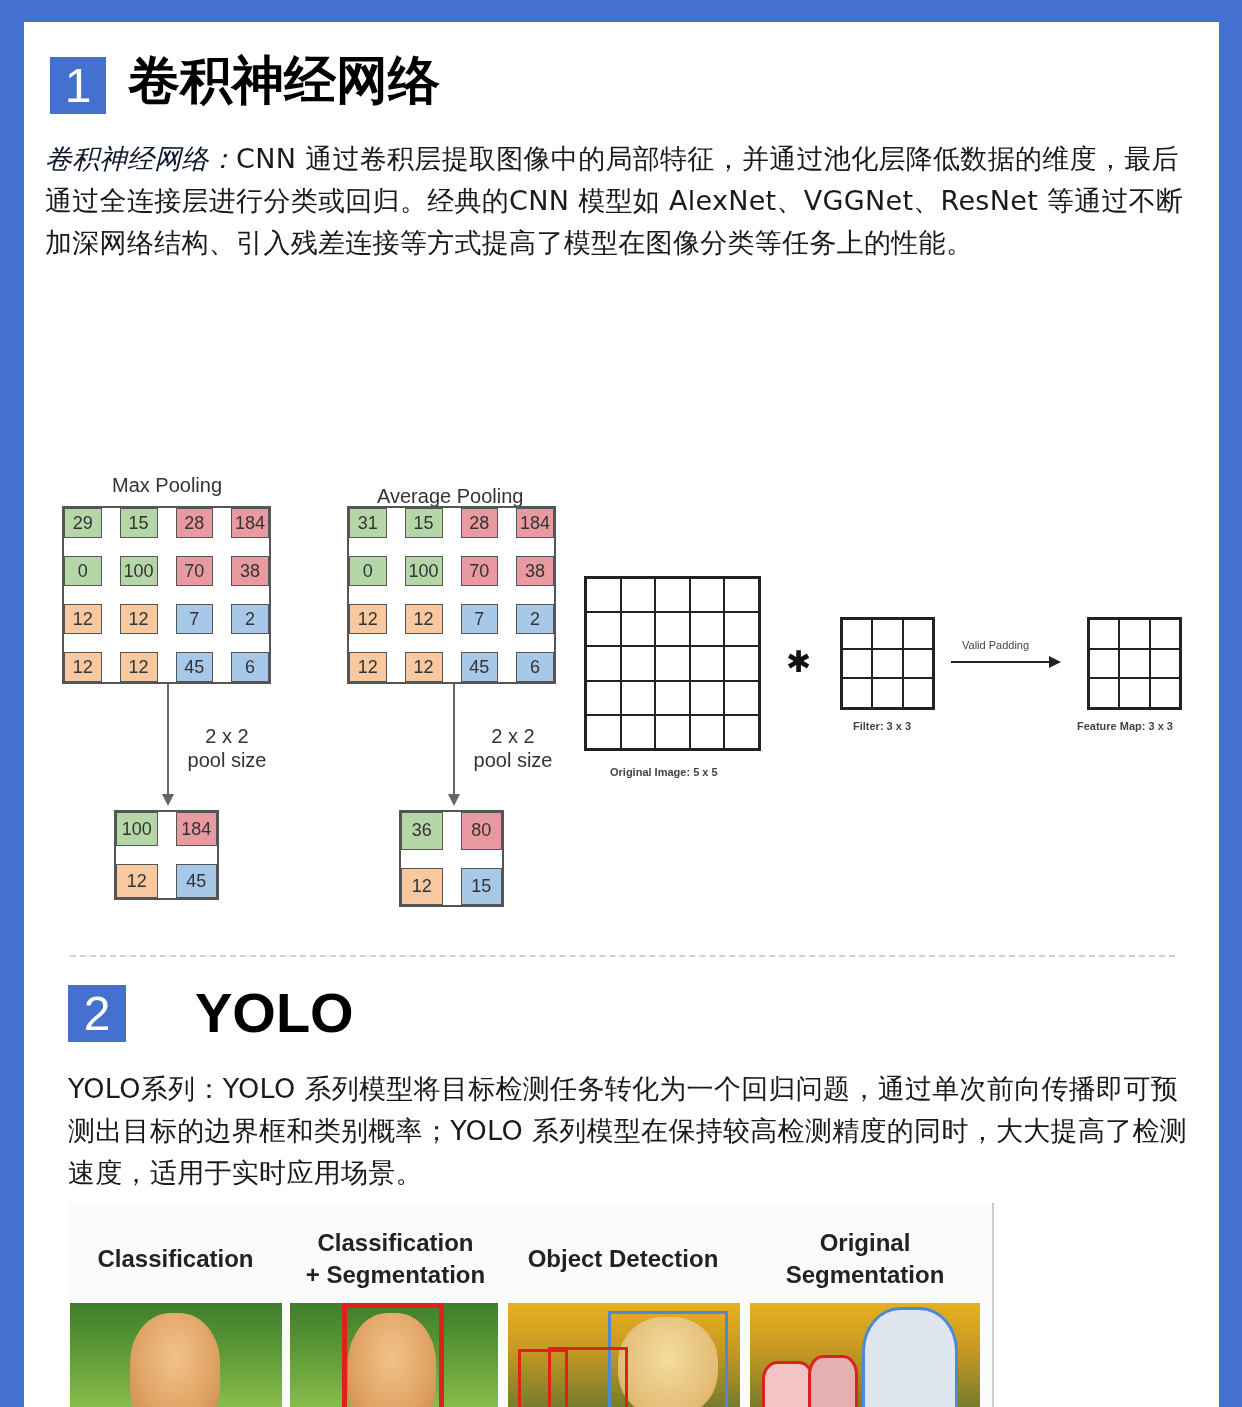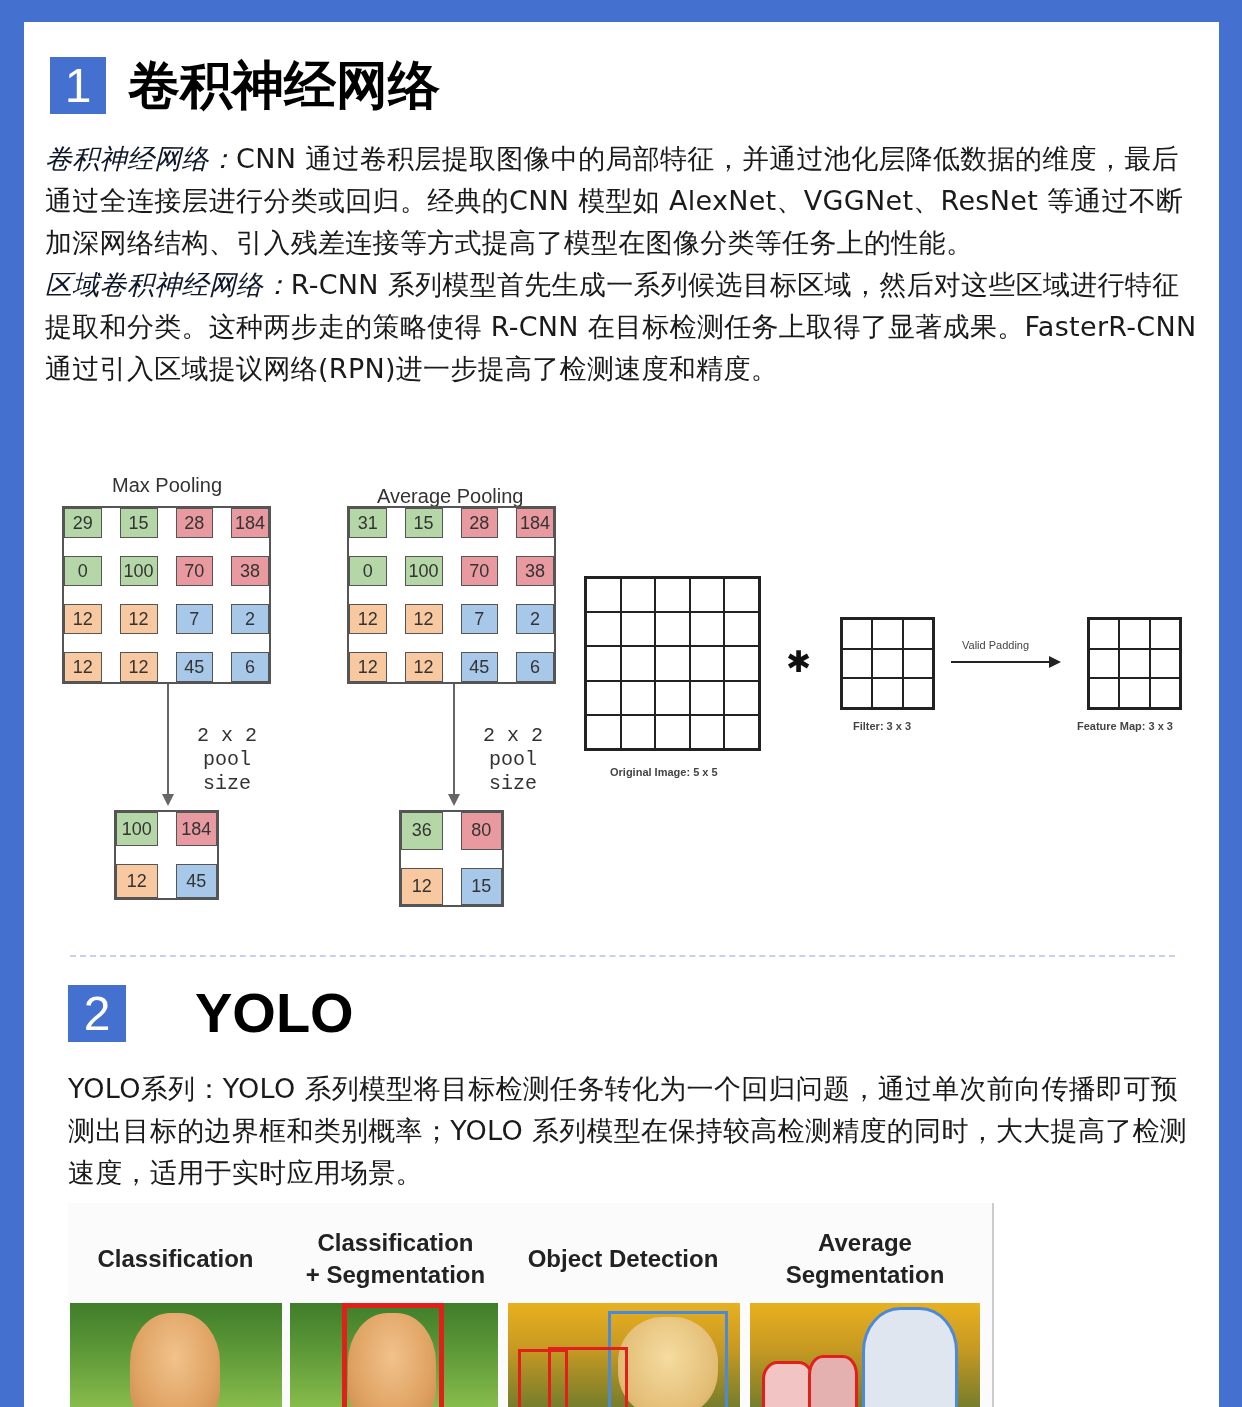--- a/index.html
+++ b/index.html
@@ -6,7 +6,7 @@
   body{width:1242px;height:1407px;overflow:hidden;background:#4470d0;position:relative;font-family:"DejaVu Sans","Liberation Sans",sans-serif;}
   .card{position:absolute;left:24px;top:22px;width:1195px;height:1400px;background:#ffffff;}
   .h-num{position:absolute;background:#4470d0;color:#fff;font-family:"Liberation Sans",sans-serif;display:flex;align-items:center;justify-content:center;}
-  .h-title{position:absolute;color:#000;font-weight:bold;font-family:Liberation Sans, sans-serif;white-space:nowrap;}
+  .h-title{position:absolute;color:#000;font-weight:bold;font-family:Liberation Mono, monospace;white-space:nowrap;}
   .para{position:absolute;font-size:27px;line-height:42px;color:#1a1a1a;letter-spacing:0.3px;}
   .para p{margin:0;}
   .red{color:#0f172a;font-style:italic;}

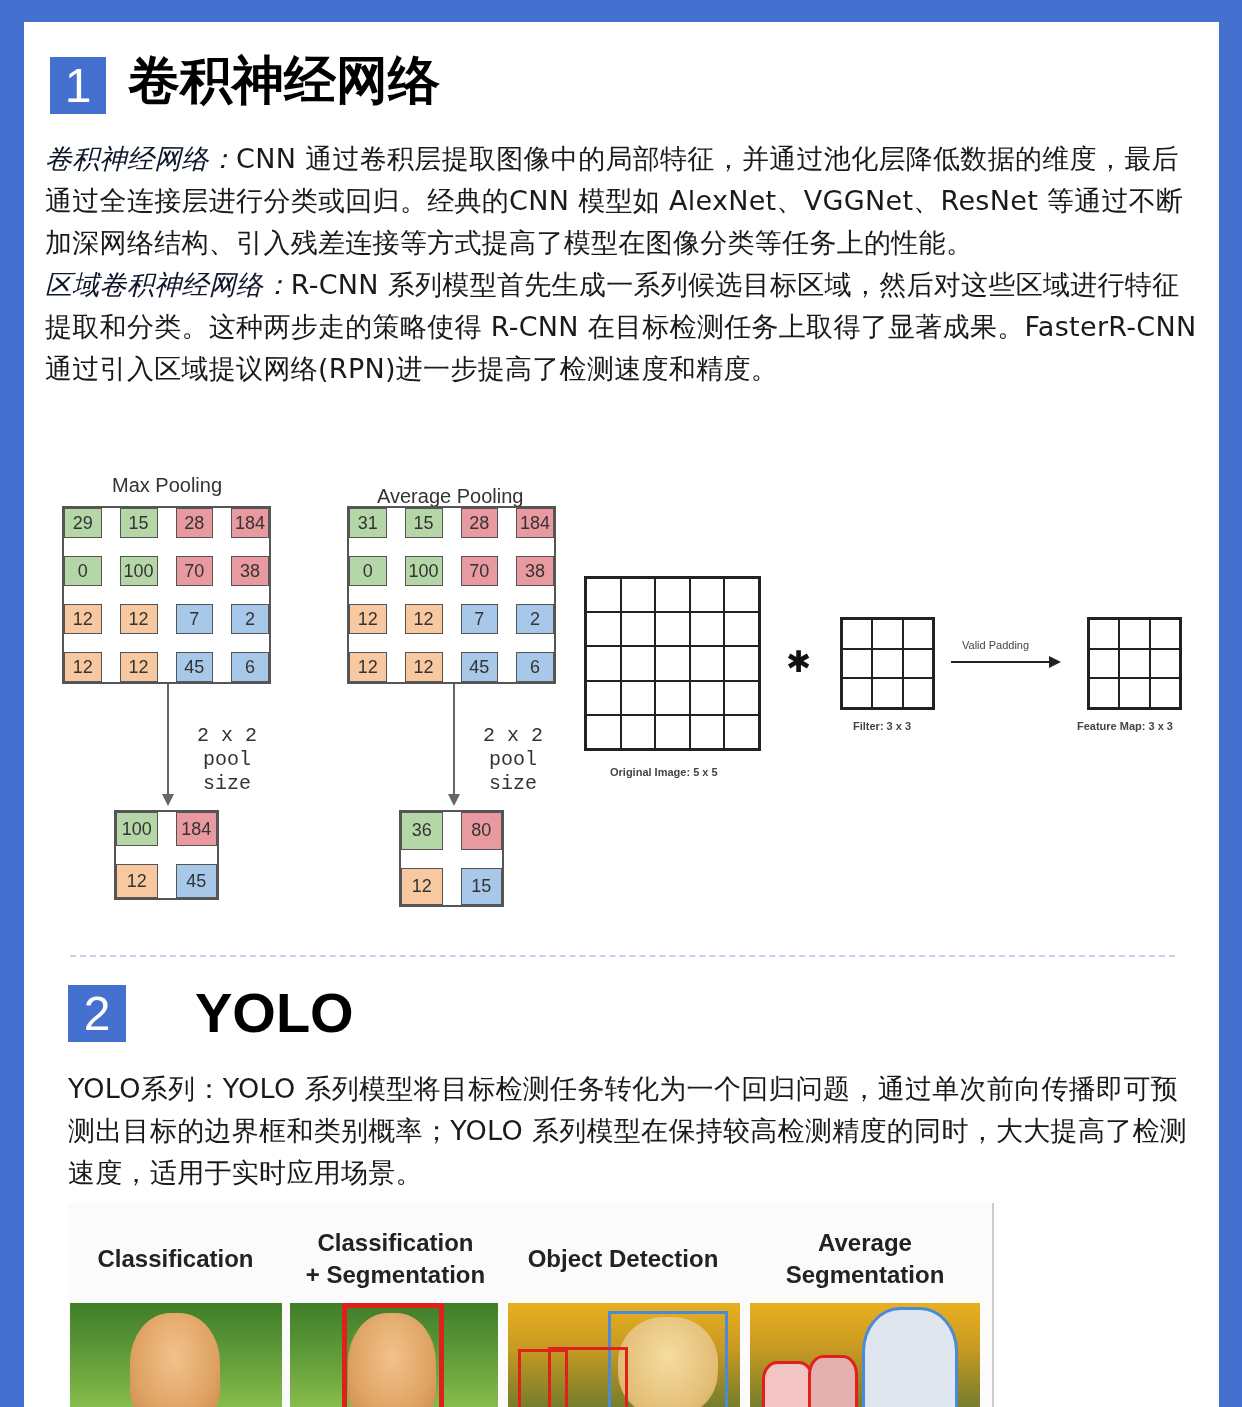--- a/index.html
+++ b/index.html
@@ -38,9 +38,6 @@
   <p>
     <span class="red">卷积神经网络：</span><span>CNN 通过卷积层提取图像中的局部特征，并通过池化层降低数据的维度，最后通过全连接层进行分类或回归。经典的CNN 模型如 AlexNet、VGGNet、ResNet 等通过不断加深网络结构、引入残差连接等方式提高了模型在图像分类等任务上的性能。</span>
   </p>
-  <p>
-    <span class="red">区域卷积神经网络：</span><span>R-CNN 系列模型首先生成一系列候选目标区域，然后对这些区域进行特征提取和分类。这种两步走的策略使得 R-CNN 在目标检测任务上取得了显著成果。FasterR-CNN 通过引入区域提议网络(RPN)进一步提高了检测速度和精度。</span>
-  </p>
 </div>
 
 <div>

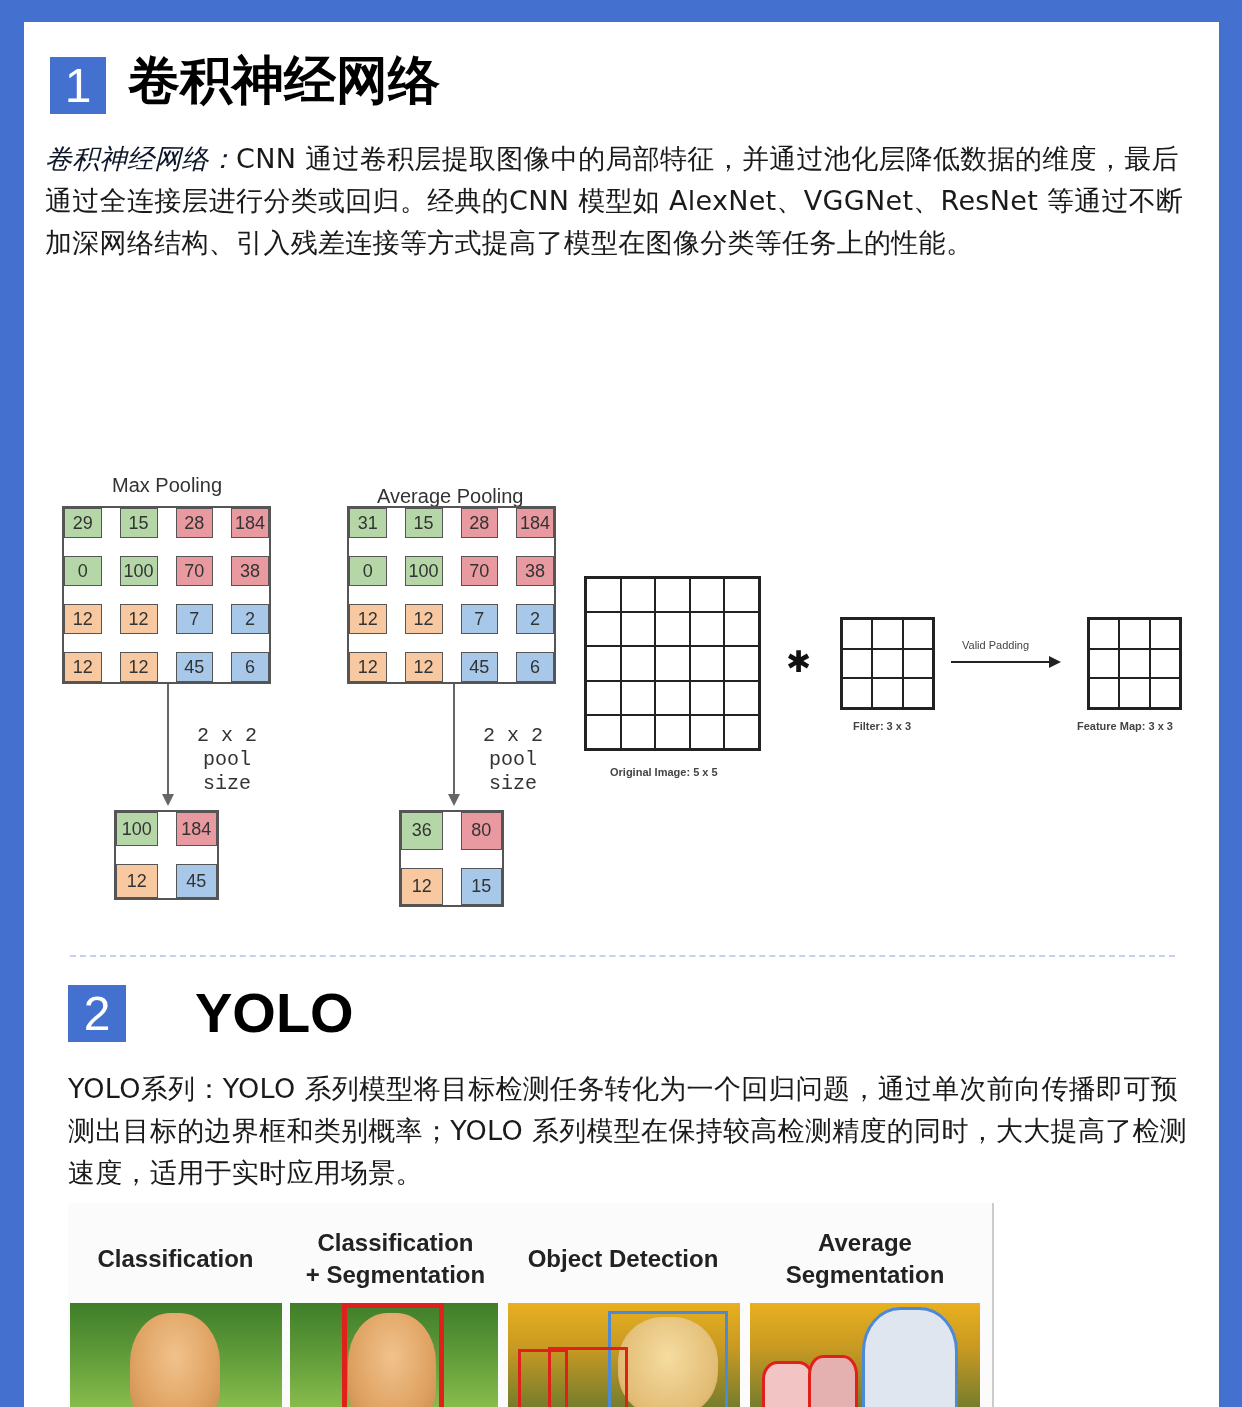--- a/index.html
+++ b/index.html
@@ -17,7 +17,7 @@
   .g{background:#b5d7a8;} .r{background:#e89aa0;} .o{background:#f8c9a0;} .b{background:#a8c8ea;}
   .vline{position:absolute;width:2px;background:#666;}
   .arrowhead{position:absolute;width:0;height:0;border-left:6px solid transparent;border-right:6px solid transparent;border-top:12px solid #666;}
-  .pool-label{position:absolute;font-family:Liberation Mono, monospace;font-size:20px;color:#333;text-align:center;line-height:24px;}
+  .pool-label{position:absolute;font-family:Liberation Sans, sans-serif;font-size:20px;color:#333;text-align:center;line-height:24px;}
   .wgrid{position:absolute;display:grid;border:2px solid #222;box-sizing:border-box;}
   .wcell{border:1.5px solid #222;box-sizing:border-box;background:#fff;}
   .small-cap{position:absolute;font-family:"Liberation Sans",sans-serif;font-size:11px;font-weight:bold;color:#444;white-space:nowrap;}

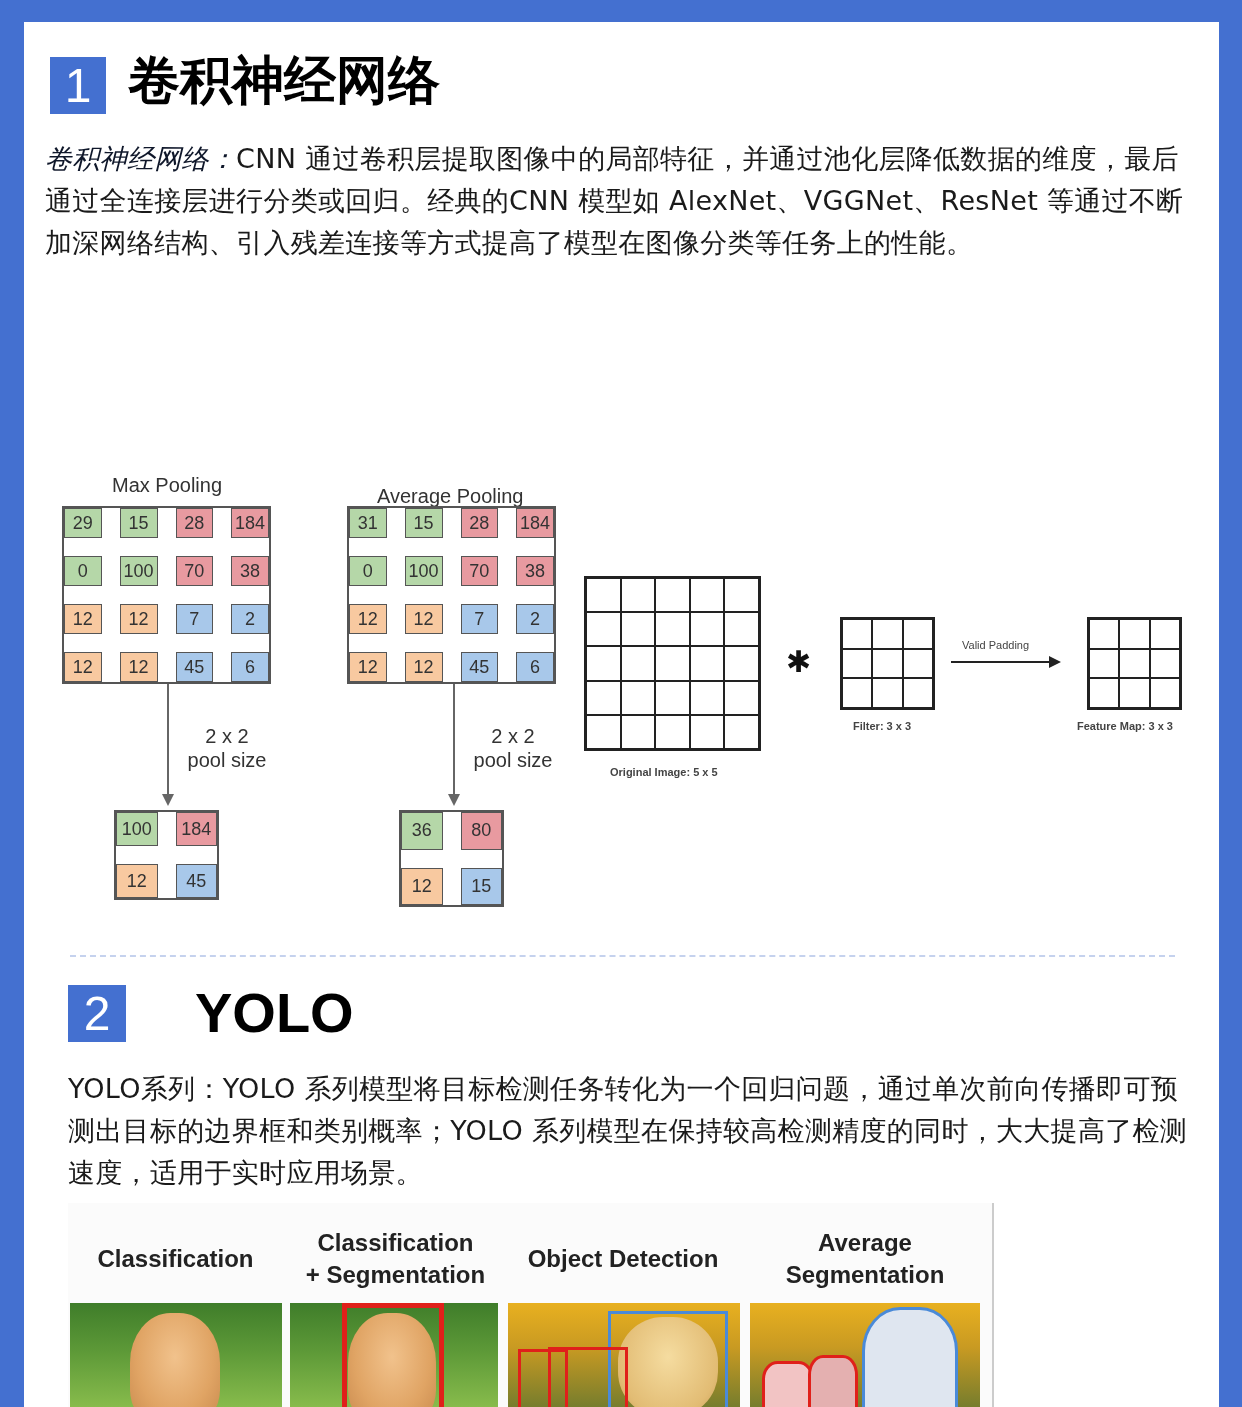--- a/index.html
+++ b/index.html
@@ -186,7 +186,7 @@
     <div>Object Detection</div>
   </div>
   <div class="panel-label" style="left:682px;top:24px;width:230px;">
-    <div>Average</div>
+    <div>Original</div>
     <div>Segmentation</div>
   </div>
 

